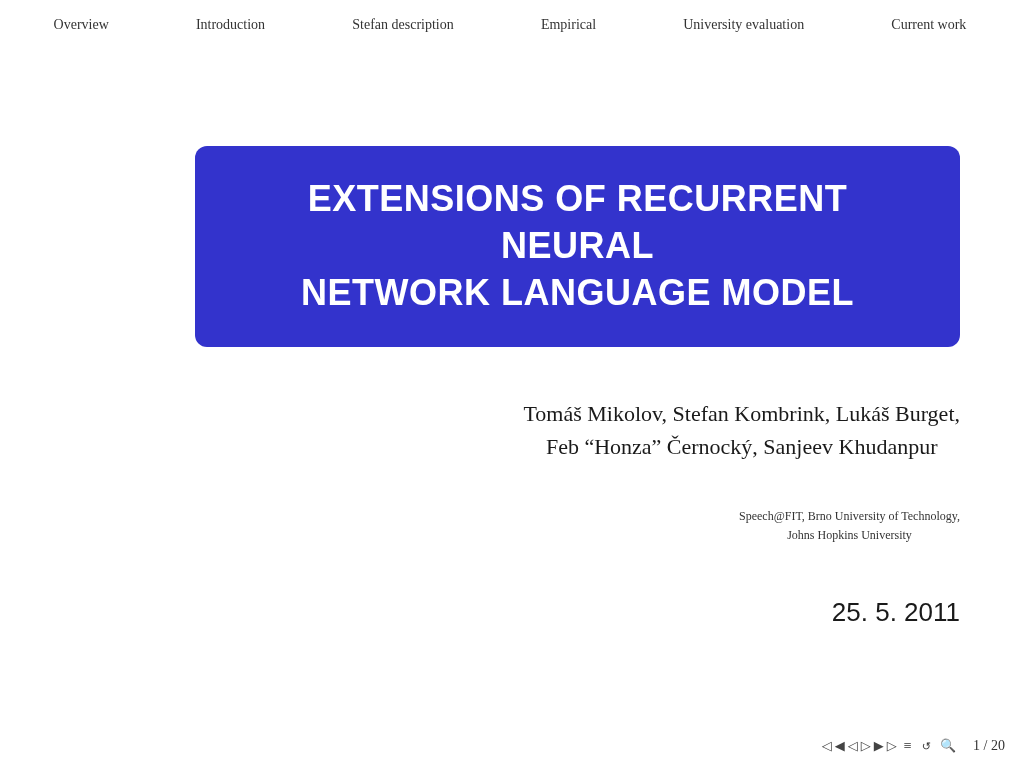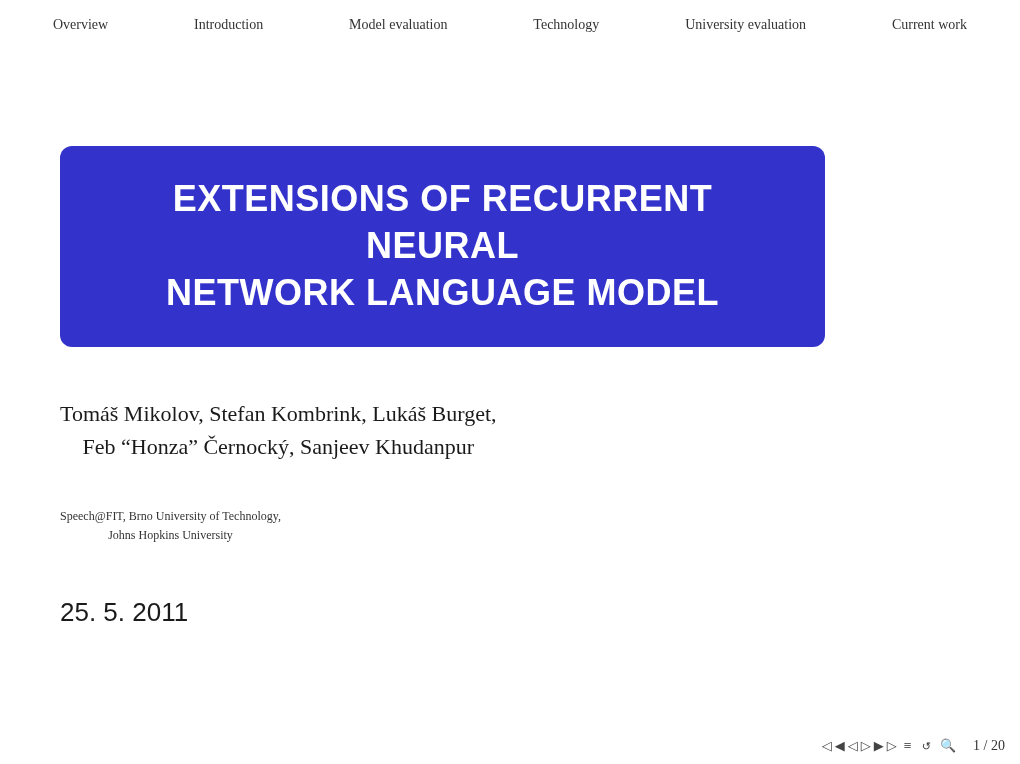--- a/index.html
+++ b/index.html
@@ -138,7 +138,7 @@
 <div class="nav-bar">
 <div class="nav-item">Overview</div>
     <div class="nav-item">Introduction</div>
-    <div class="nav-item">Model evaluation</div>
+    <div class="nav-item">Stefan description</div>
     <div class="nav-item">Technology</div>
     <div class="nav-item">University evaluation</div>
     <div class="nav-item">Current work</div>

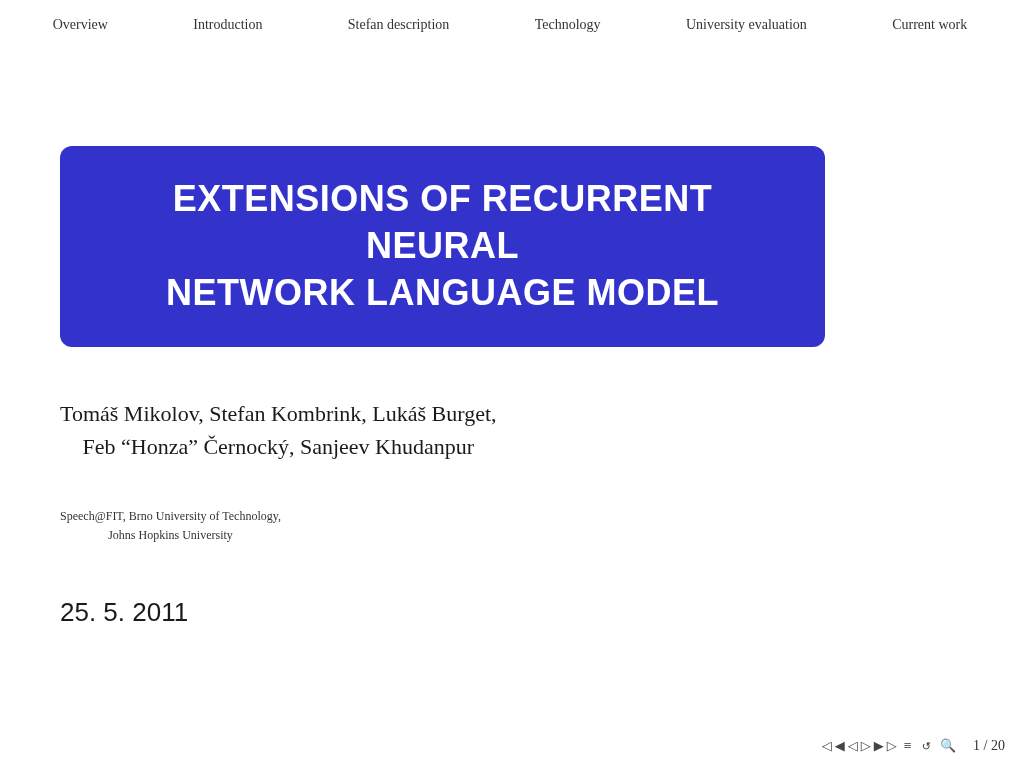--- a/index.html
+++ b/index.html
@@ -139,7 +139,7 @@
 <div class="nav-item">Overview</div>
     <div class="nav-item">Introduction</div>
     <div class="nav-item">Stefan description</div>
-    <div class="nav-item">Technology</div>
+    <div class="nav-item">Empirical</div>
     <div class="nav-item">University evaluation</div>
     <div class="nav-item">Current work</div>
   </div>

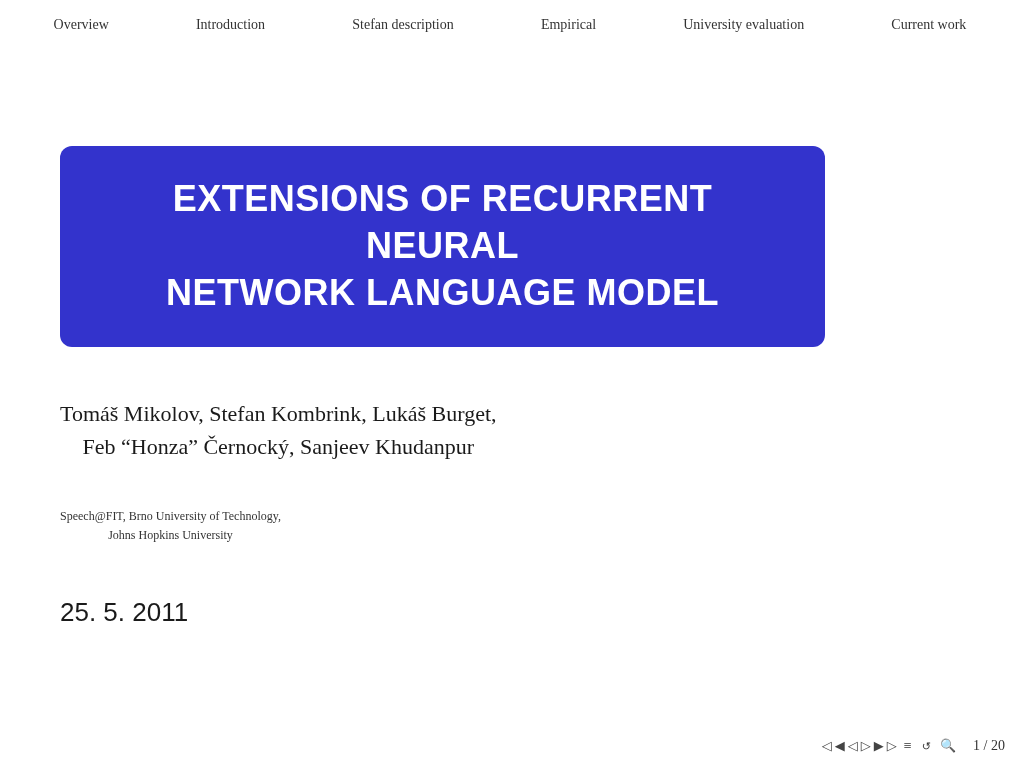--- a/index.html
+++ b/index.html
@@ -41,7 +41,7 @@
       height: calc(764px - 50px);
       display: flex;
       flex-direction: column;
-      align-items: flex-start;
+      align-items: flex-end;
       justify-content: center;
       padding: 20px 60px 60px 60px;
     }

